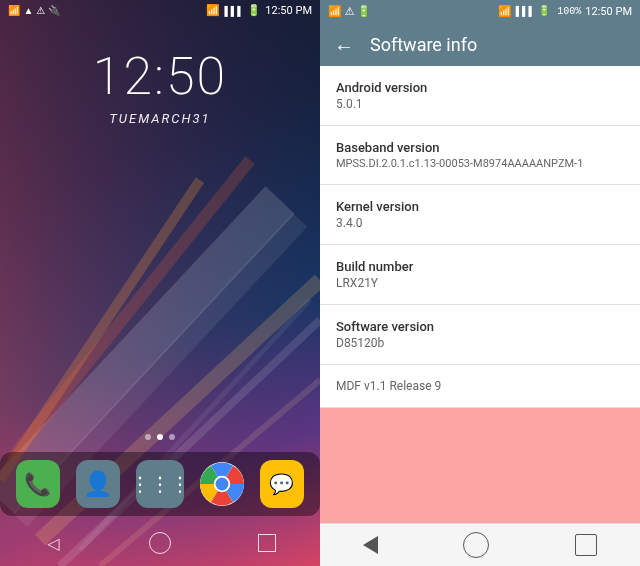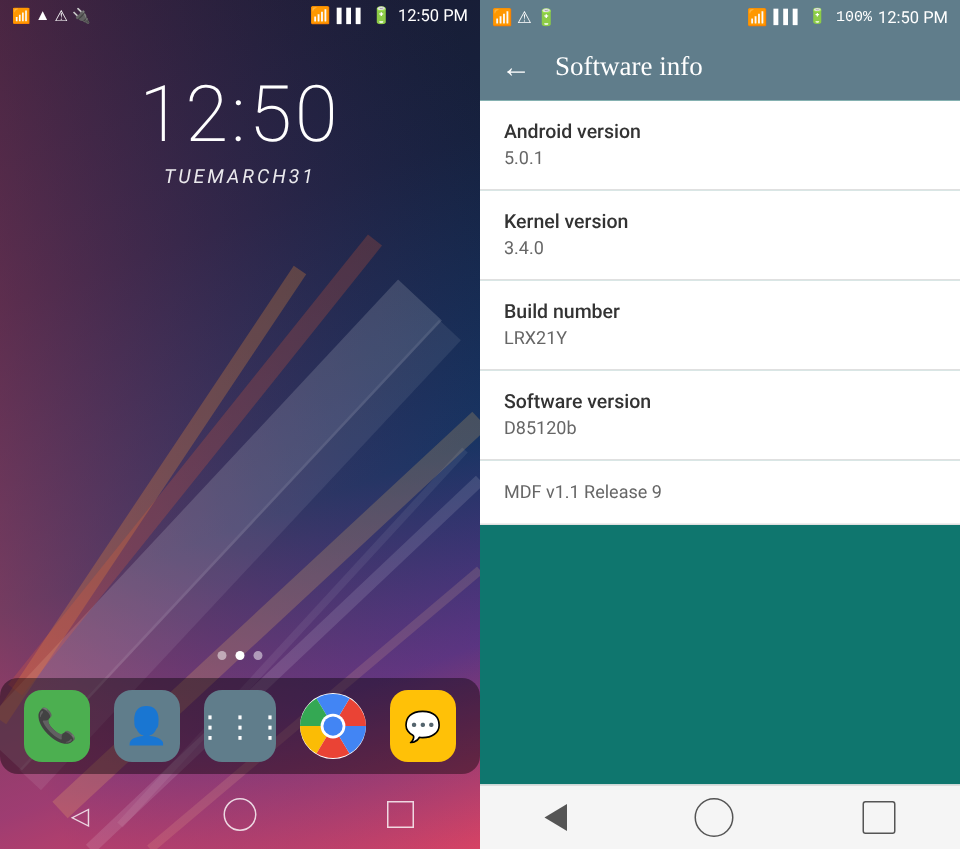--- a/index.html
+++ b/index.html
@@ -182,7 +182,6 @@
     .header-title {
       font-size: 18px;
       font-weight: 400;
-      font-family: Liberation Serif, serif;
     }
 
     .info-list {

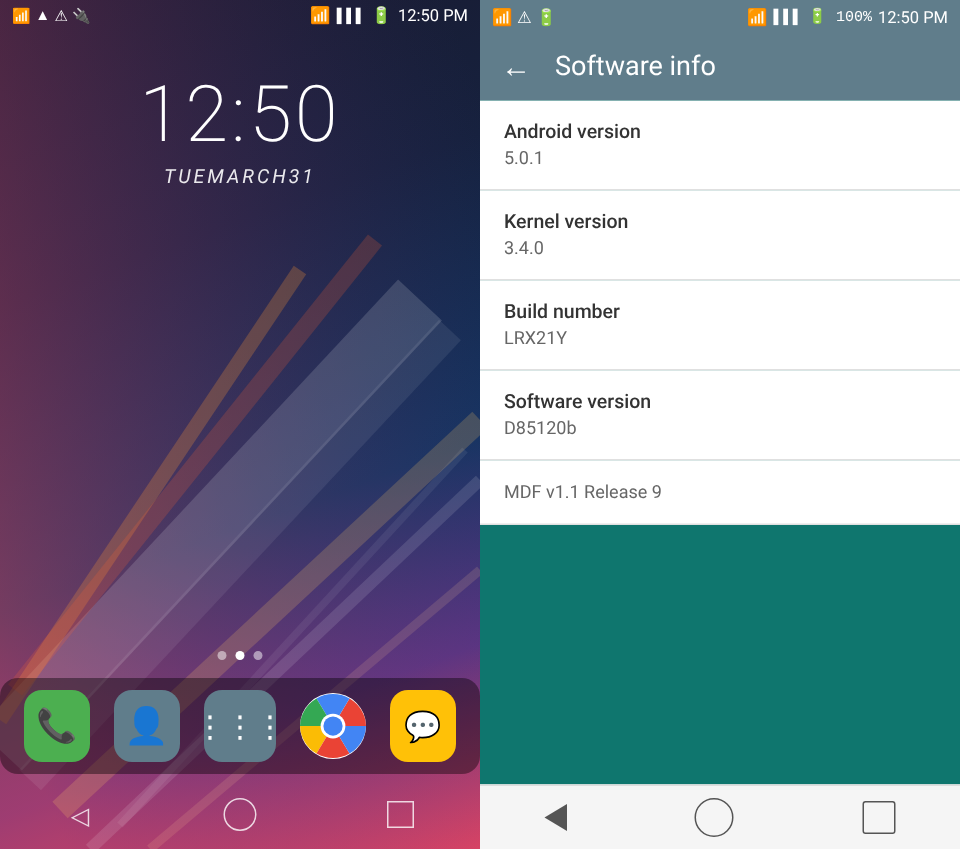--- a/index.html
+++ b/index.html
@@ -188,7 +188,7 @@
       flex: 1;
       overflow-y: auto;
       padding: 0;
-      background: #0f766e;
+      background: #fca5a5;
     }
 
     .info-item {

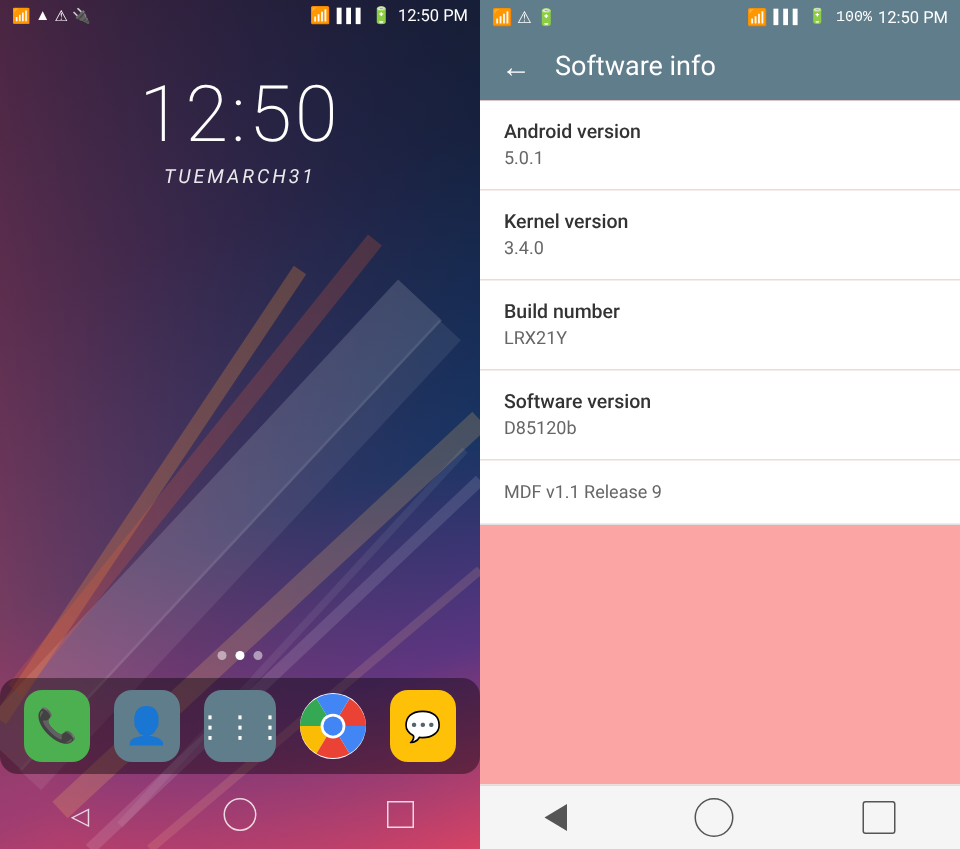--- a/index.html
+++ b/index.html
@@ -349,6 +349,10 @@
       <div class="info-value">5.0.1</div>
     </div>
 
+    <div class="info-item">
+      <div class="info-label">Baseband version</div>
+      <div class="info-value" style="font-size:11px;word-break:break-all;">MPSS.DI.2.0.1.c1.13-00053-M8974AAAAANPZM-1</div>
+    </div>
 
     <div class="info-item">
       <div class="info-label">Kernel version</div>

